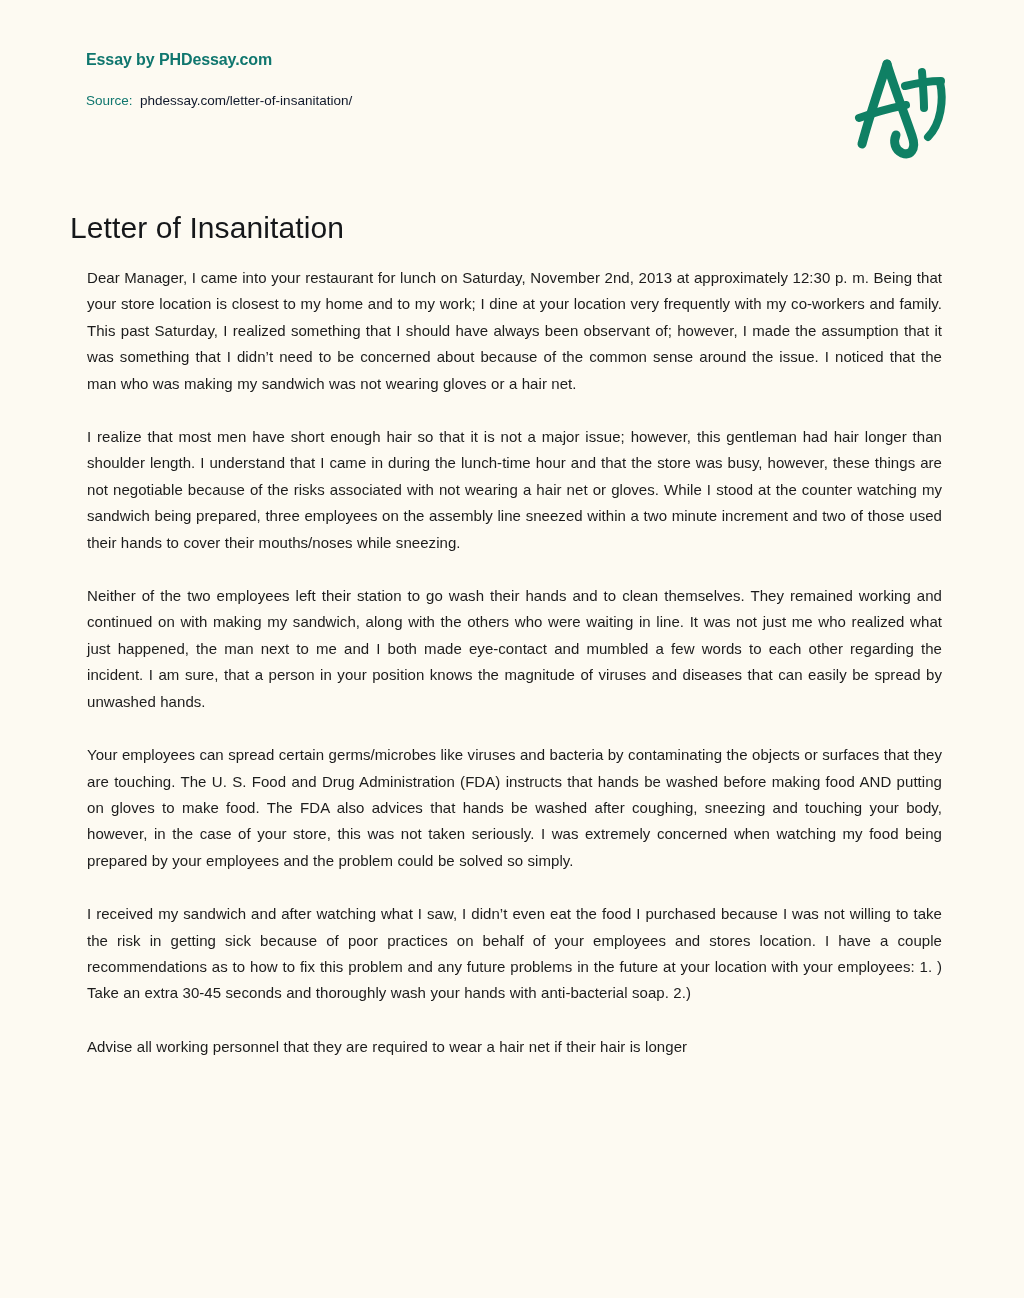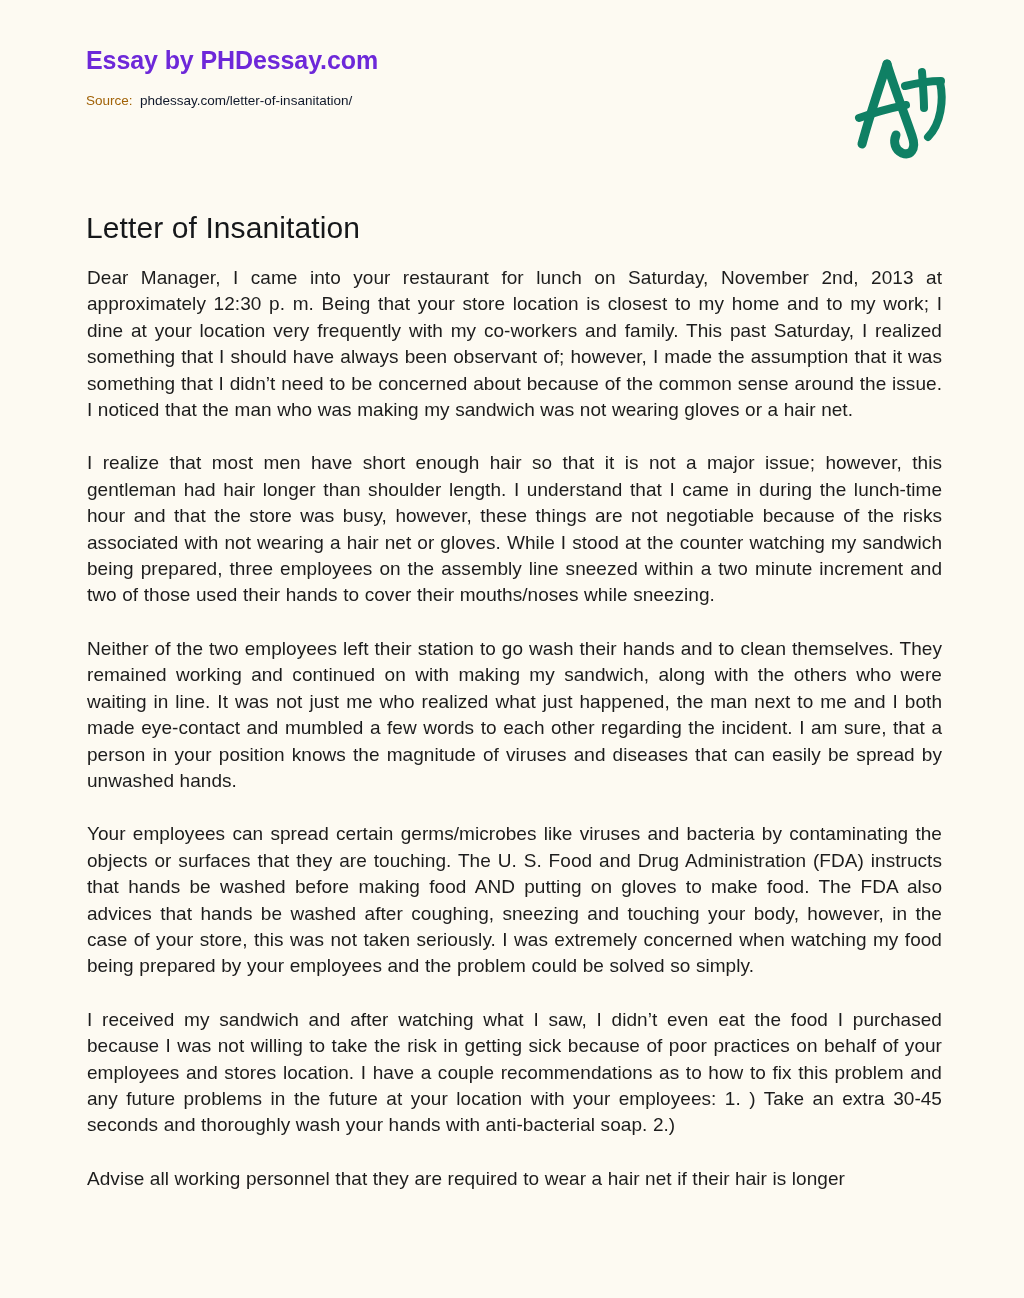--- a/index.html
+++ b/index.html
@@ -33,9 +33,9 @@
   }
 
   .brand-line {
-    font-size: 25px;
+    font-size: 16px;
     font-weight: bold;
-    color: #6d28d9;
+    color: #0f766e;
     letter-spacing: -0.1px;
     line-height: 32px;
     white-space: nowrap;

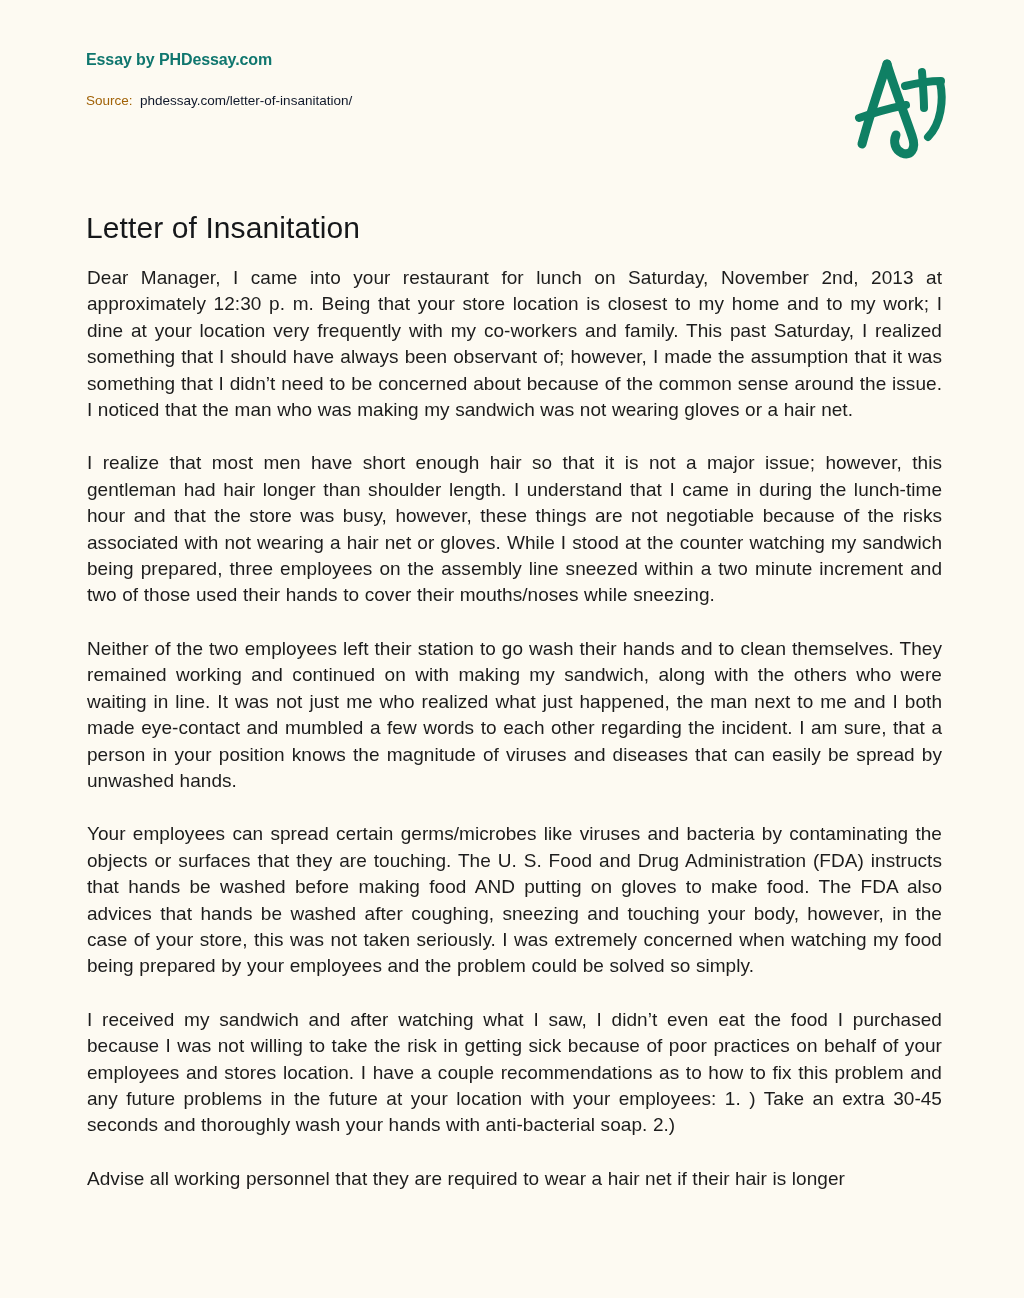--- a/index.html
+++ b/index.html
@@ -49,7 +49,7 @@
     white-space: nowrap;
   }
   .source-label {
-    color: #a16207;
+    color: #0f766e;
   }
   .source-url {
     color: #0f172a;

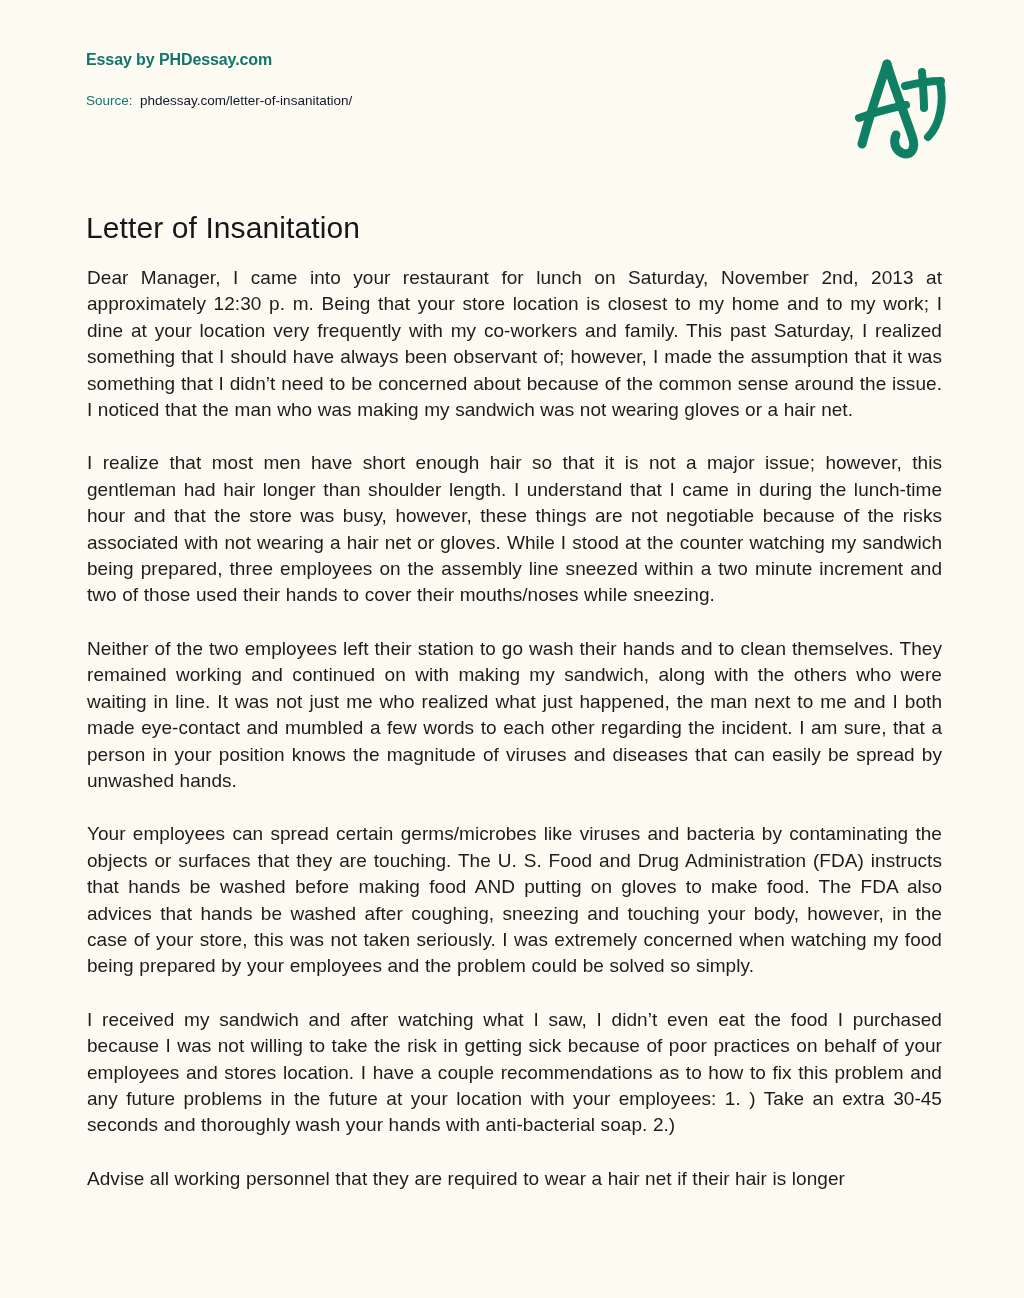--- a/index.html
+++ b/index.html
@@ -73,7 +73,7 @@
   
   .doc-title {
     position: absolute;
-    left: 86px;
+    left: 70px;
     top: 188px;
     font-size: 30px;
     font-weight: 500;

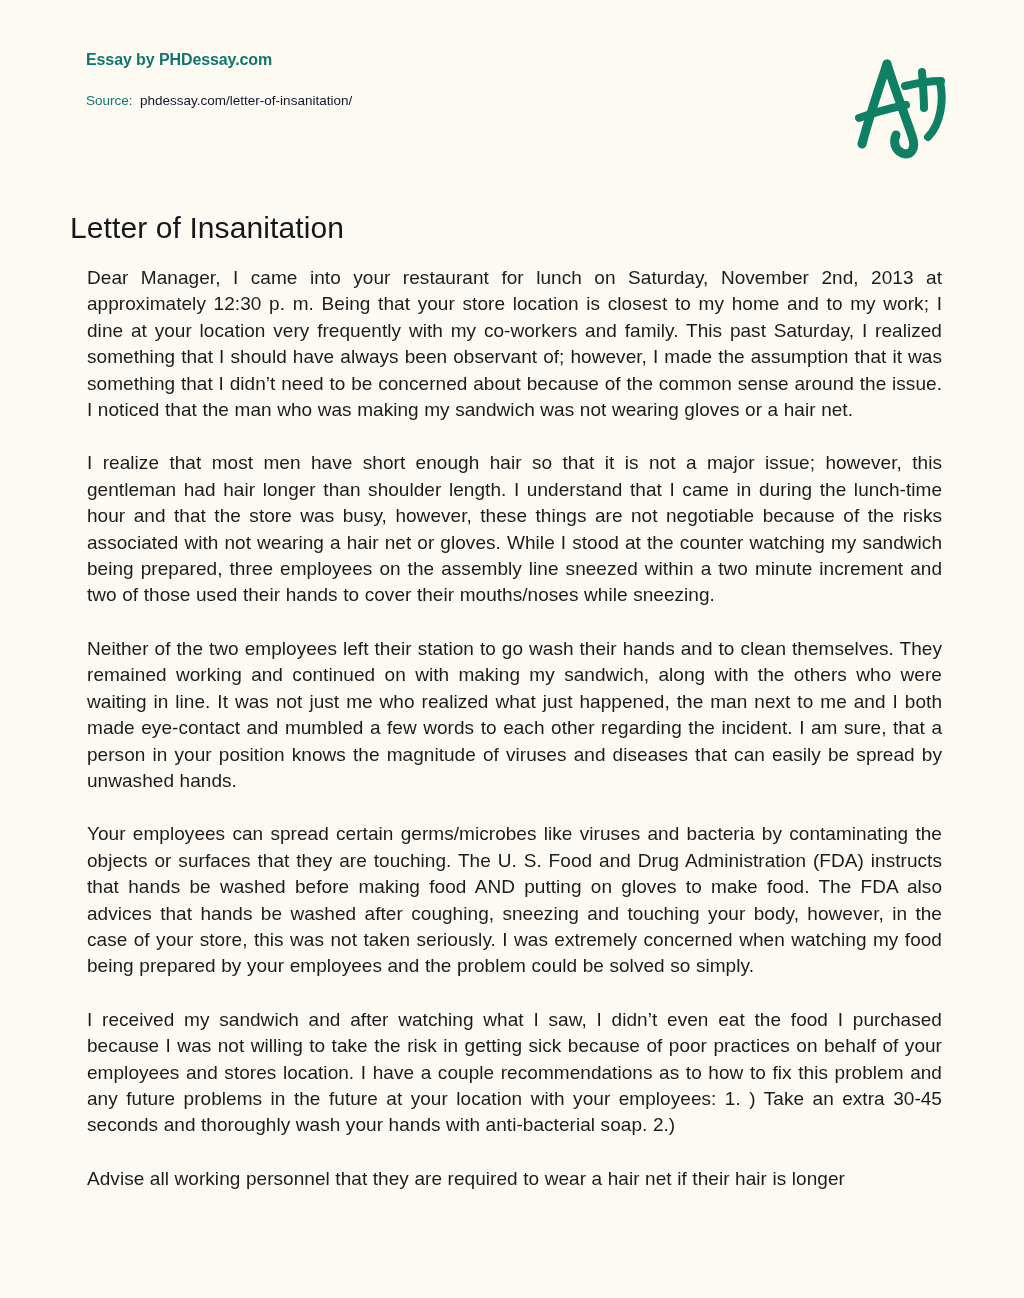--- a/index.html
+++ b/index.html
@@ -93,7 +93,7 @@
 
   .article p {
     margin: 0 0 27px 0;
-    font-size: 19px;
+    font-size: 15px;
     line-height: 26.4px;
     color: #1c1c1c;
     text-align: justify;

